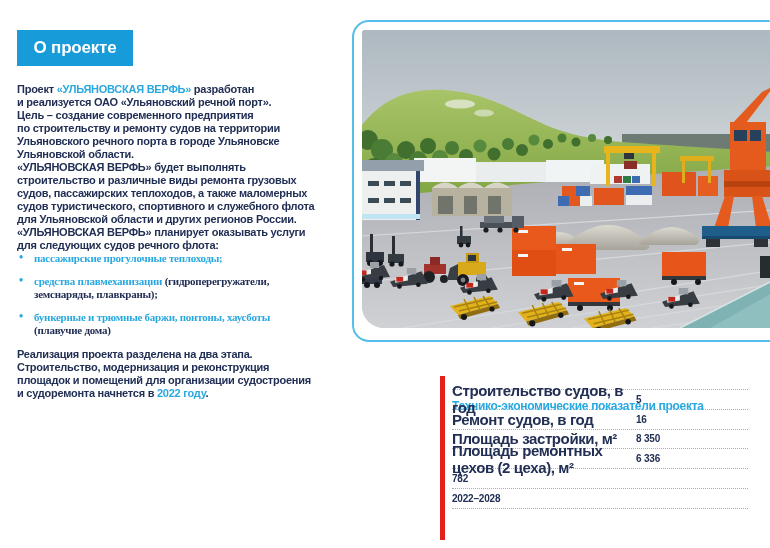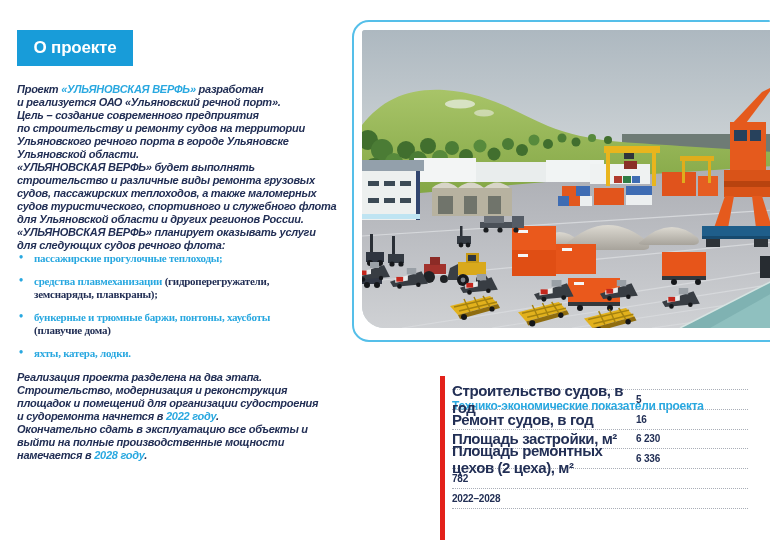--- a/index.html
+++ b/index.html
@@ -12,7 +12,7 @@
              justify-content:center;letter-spacing:-0.2px;}
   .copy{position:absolute;left:17px;top:83px;width:336px;color:#222f55;font-size:11px;
         font-weight:bold;line-height:13px;letter-spacing:-0.25px;}
-  .copy p{margin:0;white-space:pre-line;font-style:italic;}
+  .copy p{margin:0;white-space:pre-line;}
   .p1{margin-bottom:15px}.p2{margin-bottom:14px}.p3{margin-bottom:8px}.p4{margin-bottom:15px}
   .p5{margin-bottom:9px}
   .blue{color:#29a8e0}

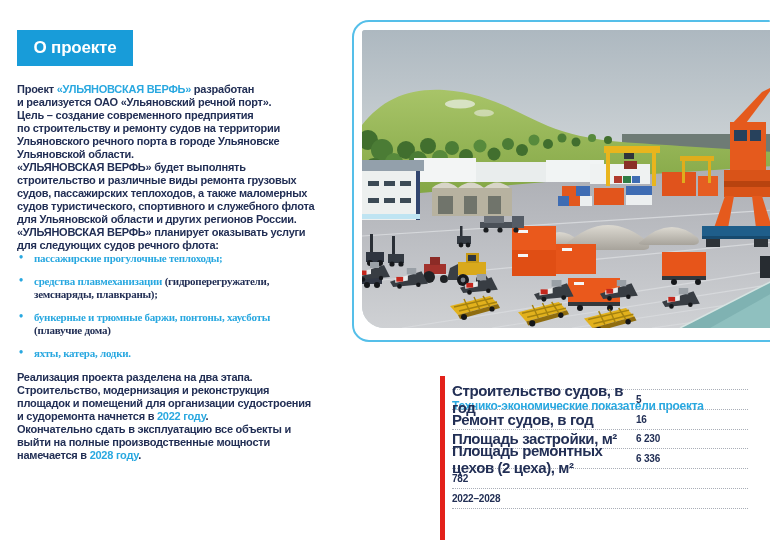--- a/index.html
+++ b/index.html
@@ -68,7 +68,6 @@
 земснаряды, плавкраны);</span></li>
       <li><span>бункерные и трюмные баржи, понтоны, хаусботы
 </span><span class="dark">(плавучие дома)</span></li>
-      <li><span>яхты, катера, лодки.</span><span class="dark"></span></li>
     </ul>
 
     <p class="p5"><span>Реализация проекта разделена на два этапа.

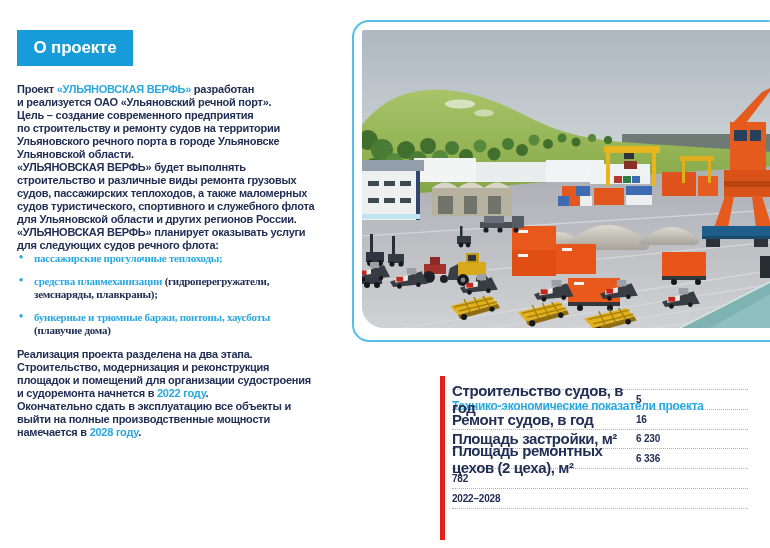--- a/index.html
+++ b/index.html
@@ -74,9 +74,6 @@
 Строительство, модернизация и реконструкция
 площадок и помещений для организации судостроения
 и судоремонта начнется в </span><span class="blue">2022 году</span><span>.</span></p>
-    <p class="p6"><span>Окончательно сдать в эксплуатацию все объекты и
-выйти на полные производственные мощности
-намечается в </span><span class="blue">2028 году</span><span>.</span></p>
   </div>
 
   <div class="render-frame">

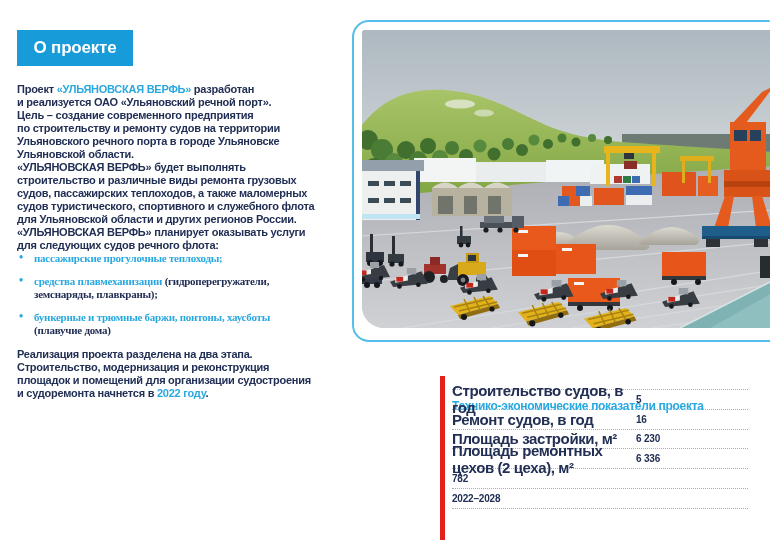--- a/index.html
+++ b/index.html
@@ -329,7 +329,7 @@
       </div>
     <div class="ind-row">
         <span class="lbl">Площадь застройки, м²</span>
-        <span class="val">6 230</span>
+        <span class="val">8 350</span>
       </div>
     <div class="ind-row">
         <span class="lbl">Площадь ремонтных цехов (2 цеха), м²</span>

